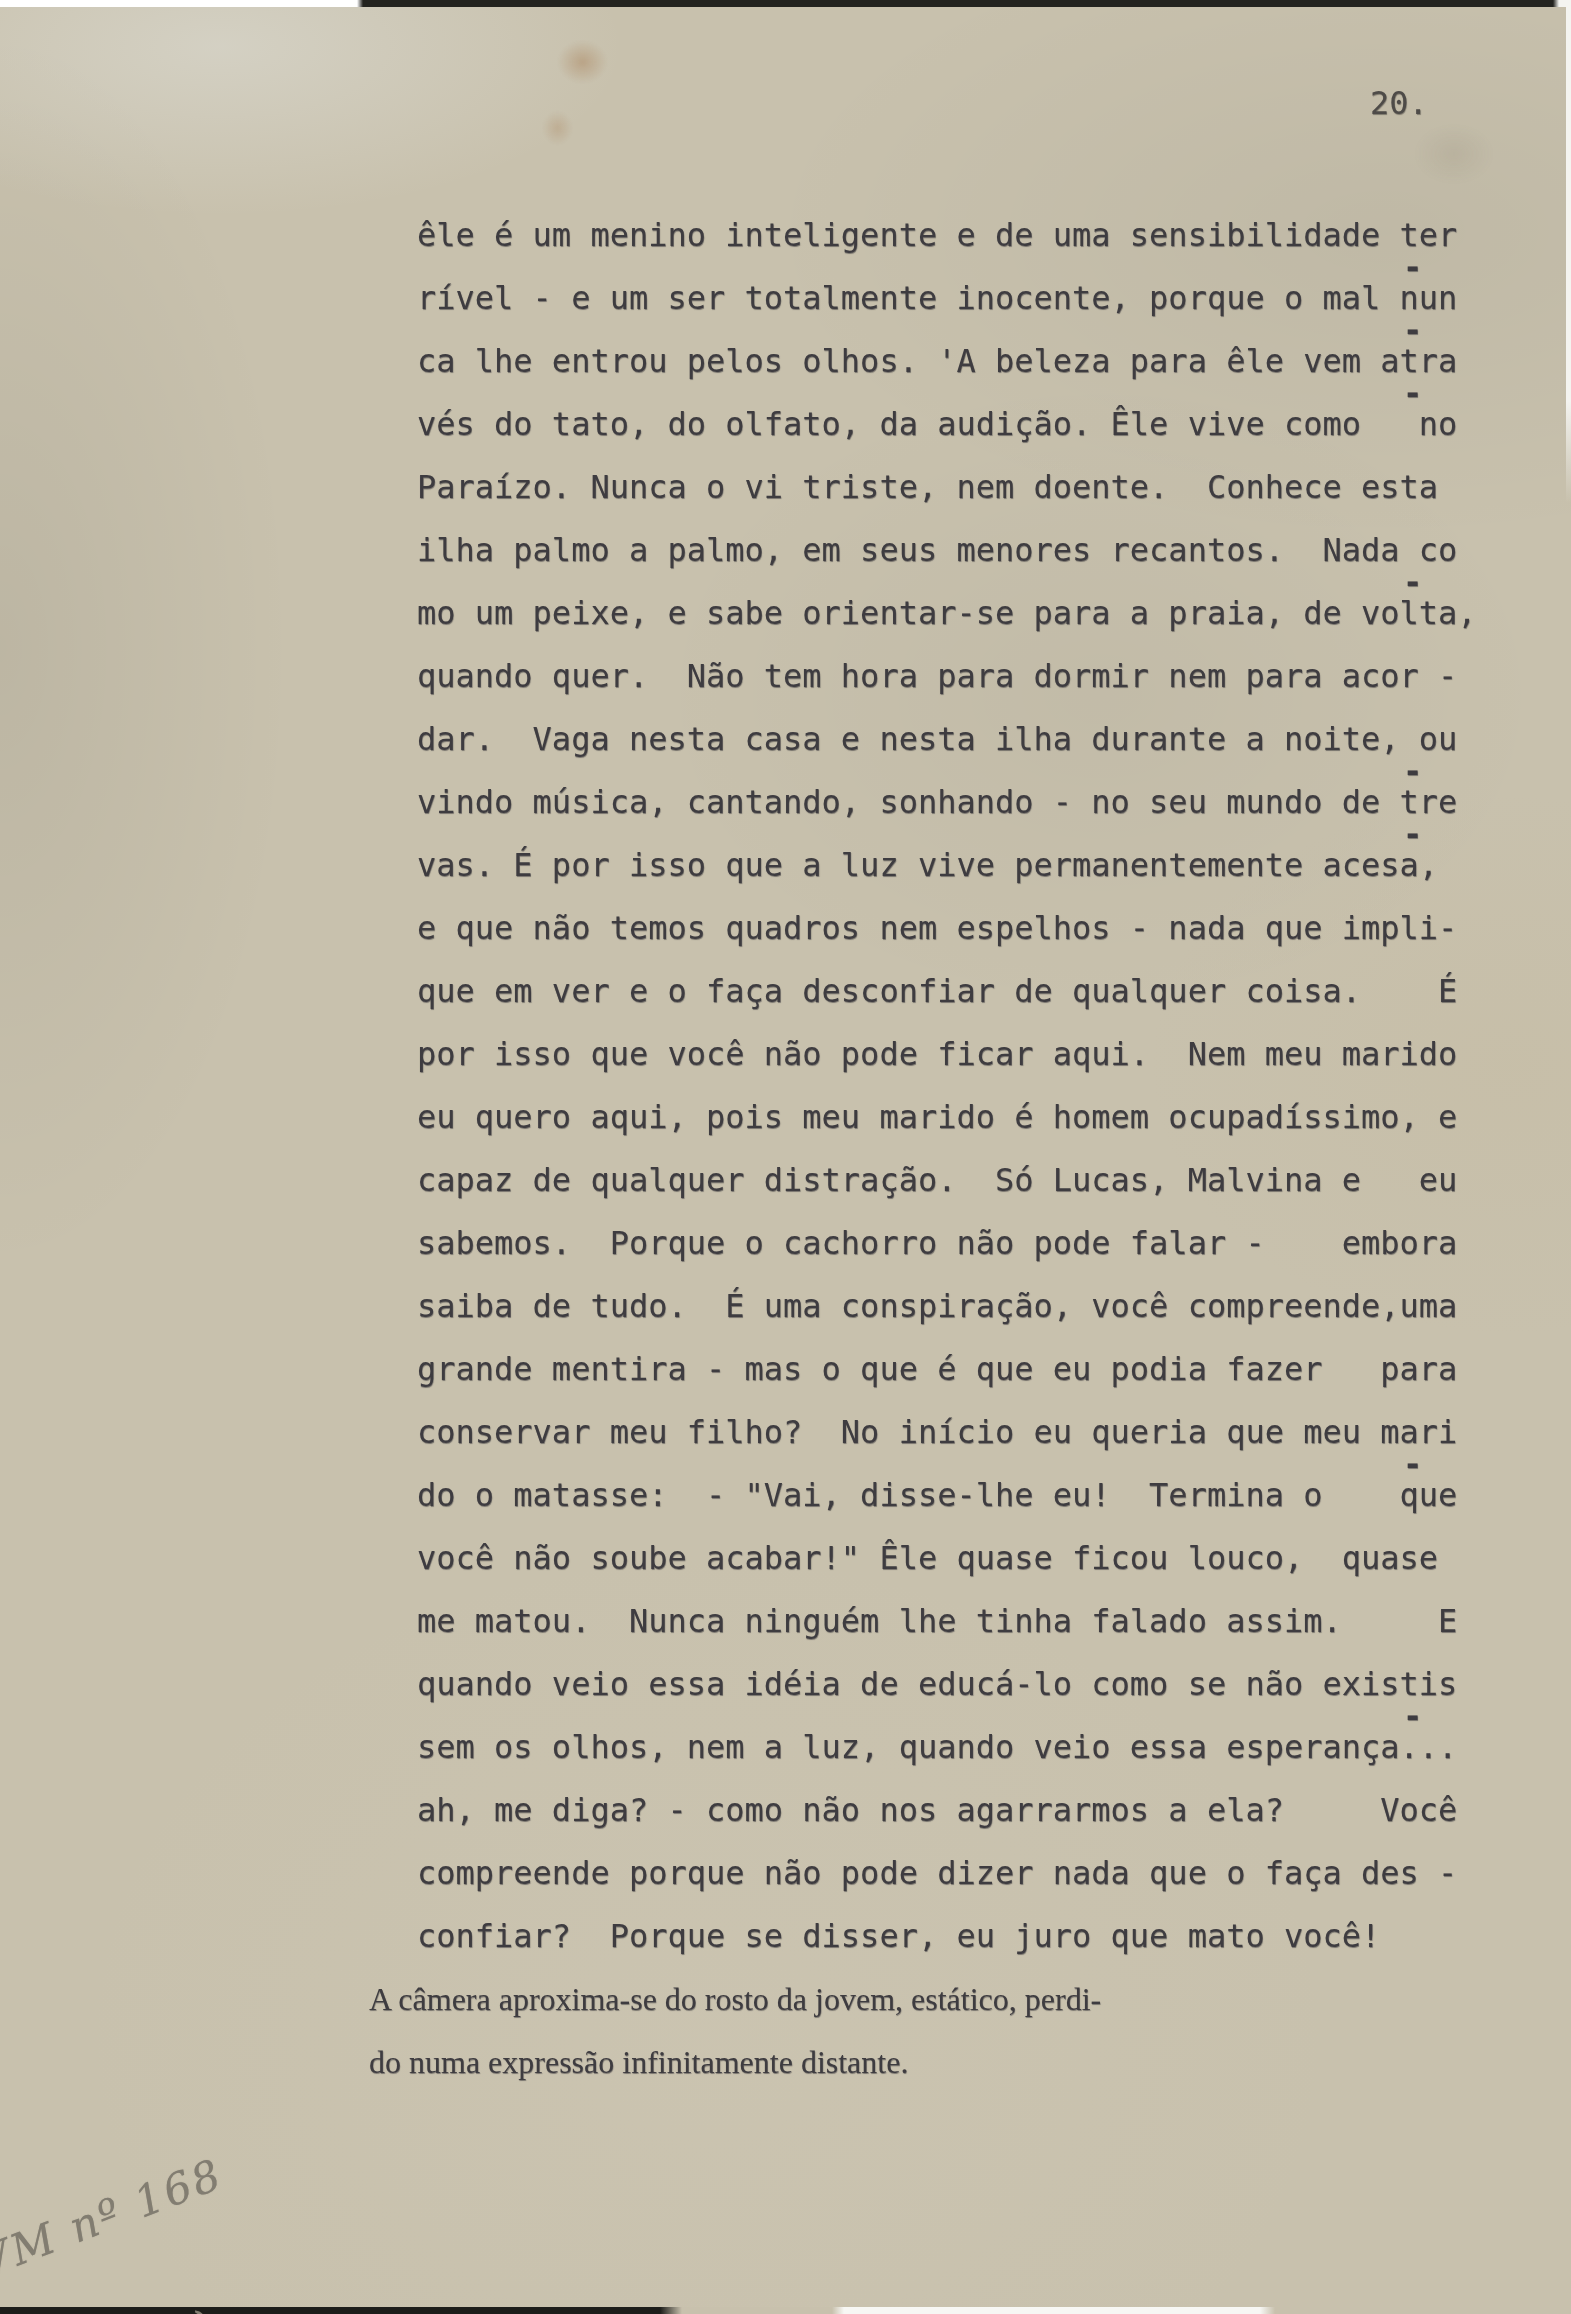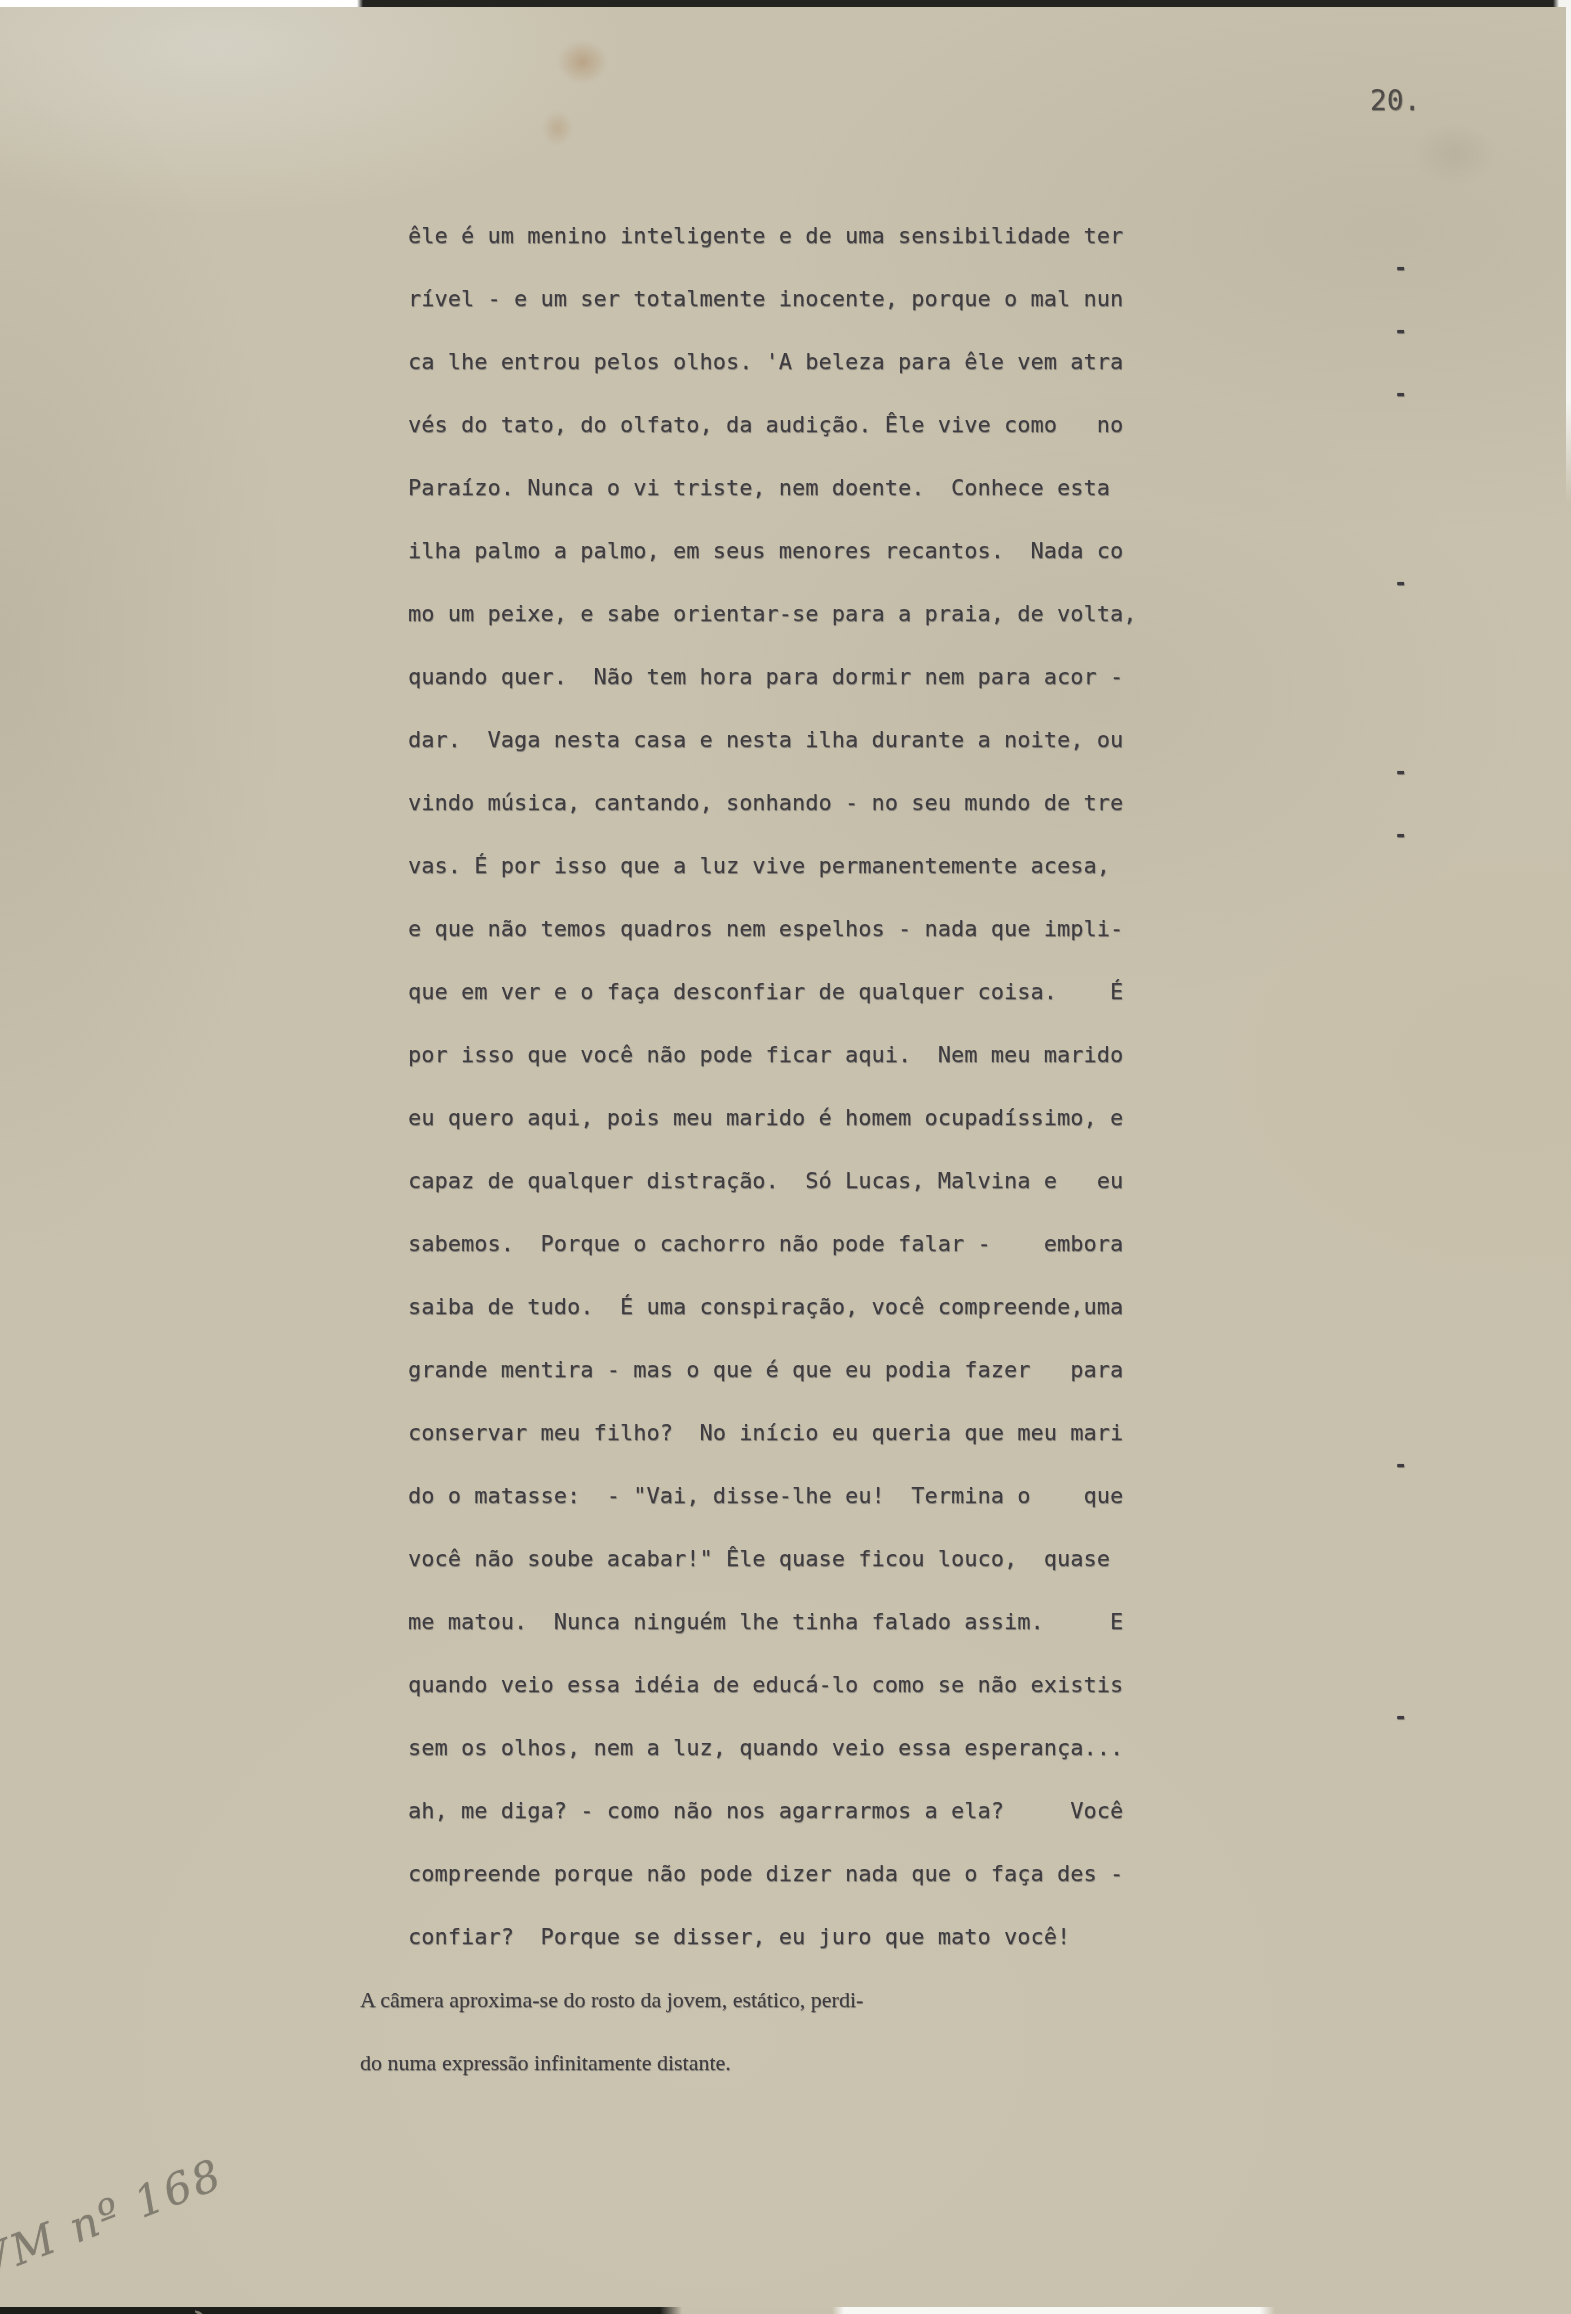--- a/index.html
+++ b/index.html
@@ -39,7 +39,7 @@
     background:radial-gradient(closest-side, rgba(110,100,80,0.10), rgba(110,100,80,0) 70%);filter:blur(1.9px);}
   .page-number{
     position:absolute;left:1370px;top:84px;
-    font-size:28px;color:#4e4b48;
+    font-size:32px;color:#4e4b48;
     text-shadow:0.6px 0.6px 0.9px rgba(70,66,60,0.55);
     white-space:pre;
   }

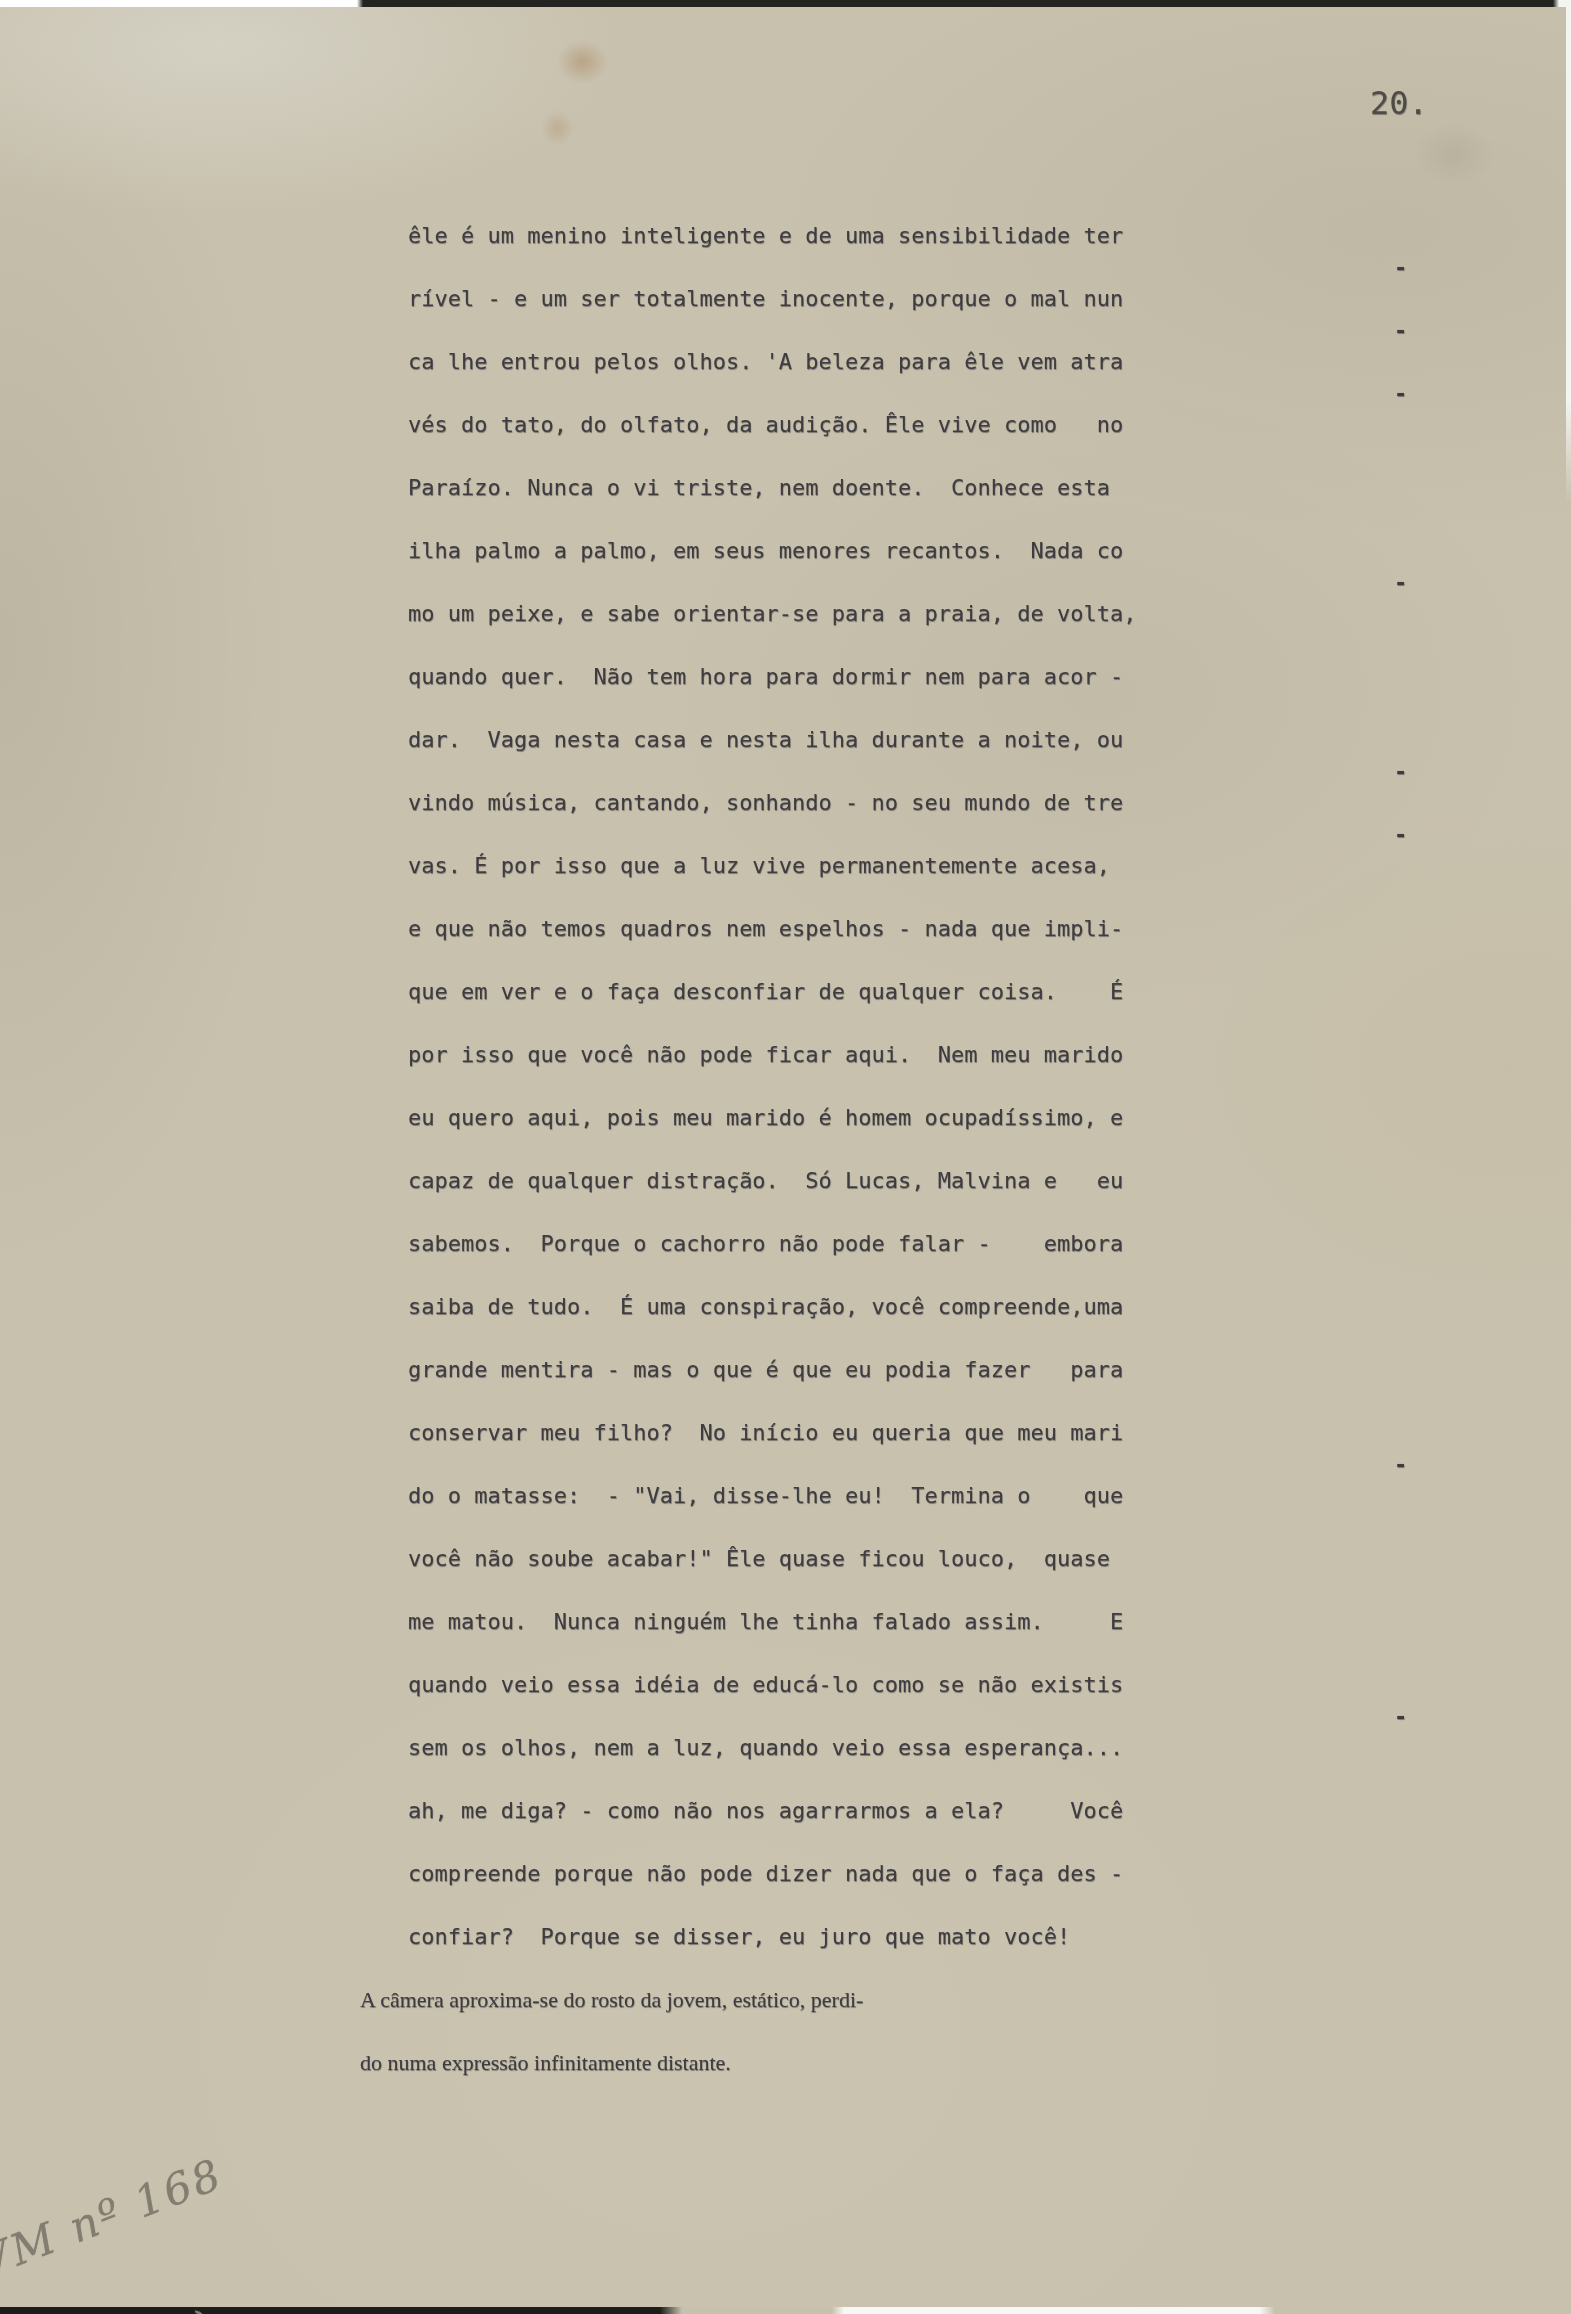--- a/index.html
+++ b/index.html
@@ -44,8 +44,8 @@
     white-space:pre;
   }
   .body-text{
-    position:absolute;left:408px;top:204px;
-    font-size:22px;line-height:63px;
+    position:absolute;left:417px;top:204px;
+    font-size:32px;line-height:63px;
     color:#3e3c40;
     text-shadow:0.5px 0.5px 0.8px rgba(58,56,60,0.55);
     white-space:pre;

